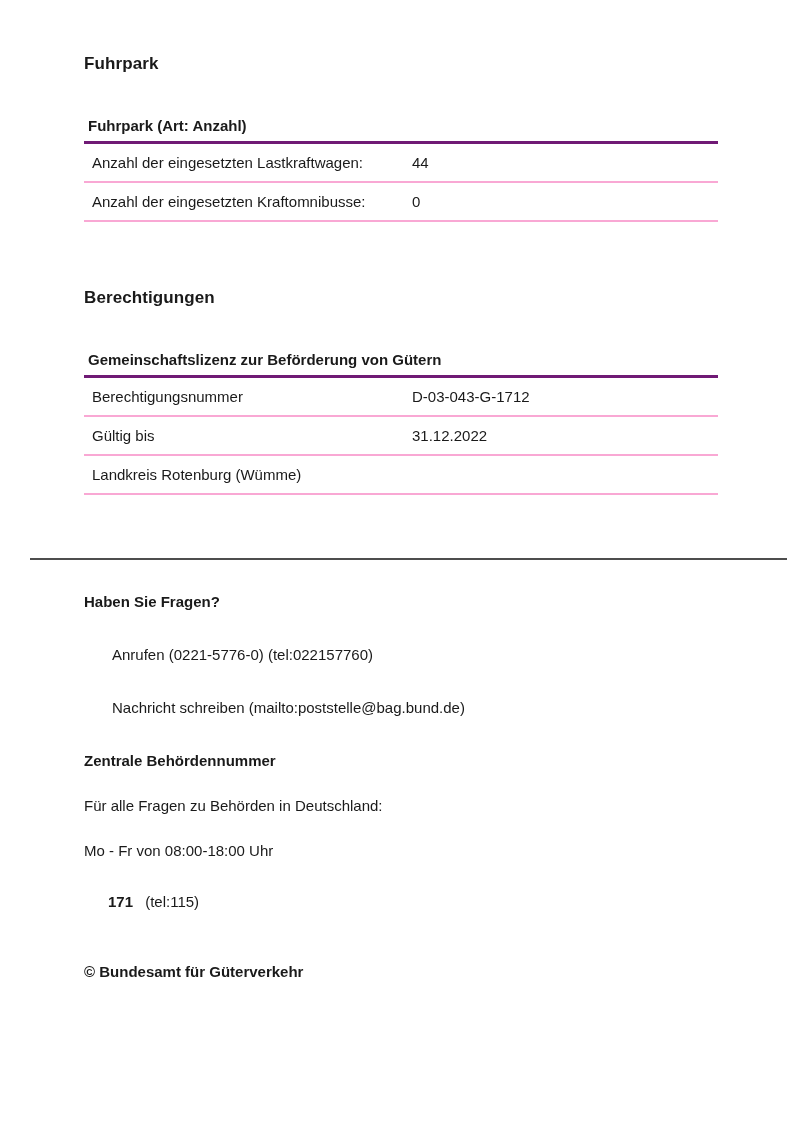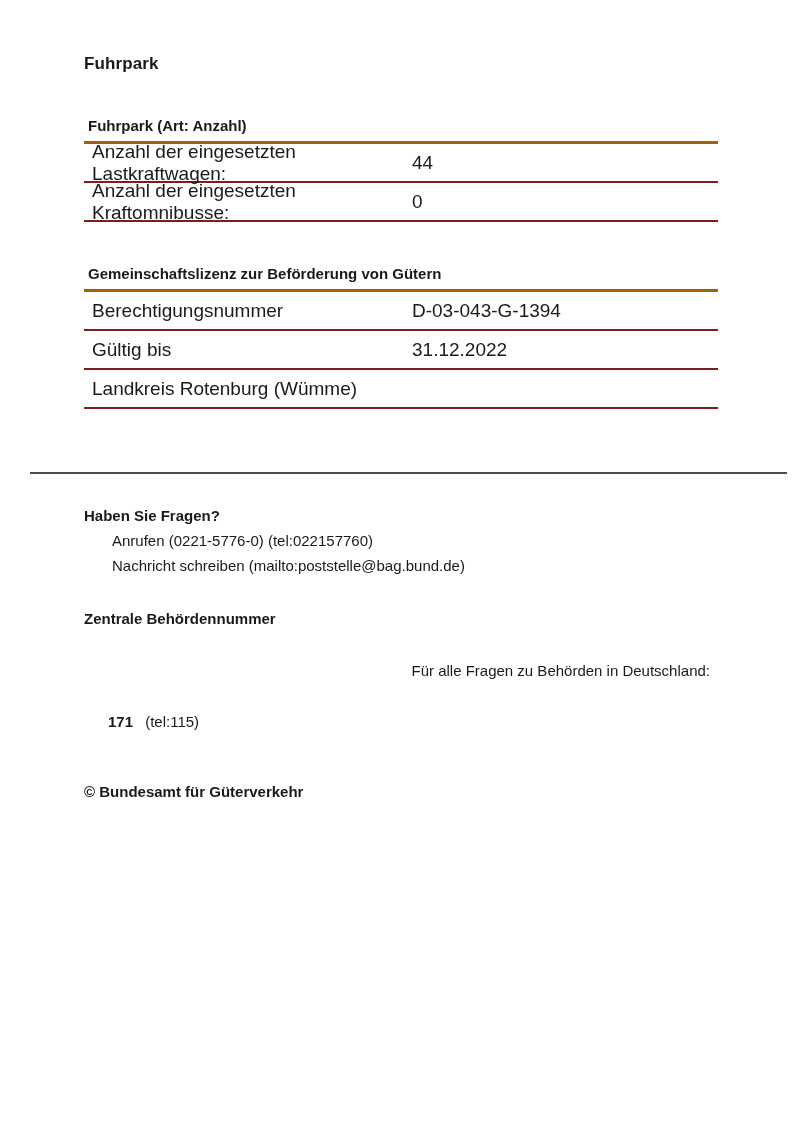--- a/index.html
+++ b/index.html
@@ -28,7 +28,7 @@
     font-size: 15px;
     font-weight: 700;
     padding-bottom: 7px;
-    border-bottom: 3px solid #a16207;
+    border-bottom: 3px solid #701a75;
   }
   .table-row {
     display: flex;

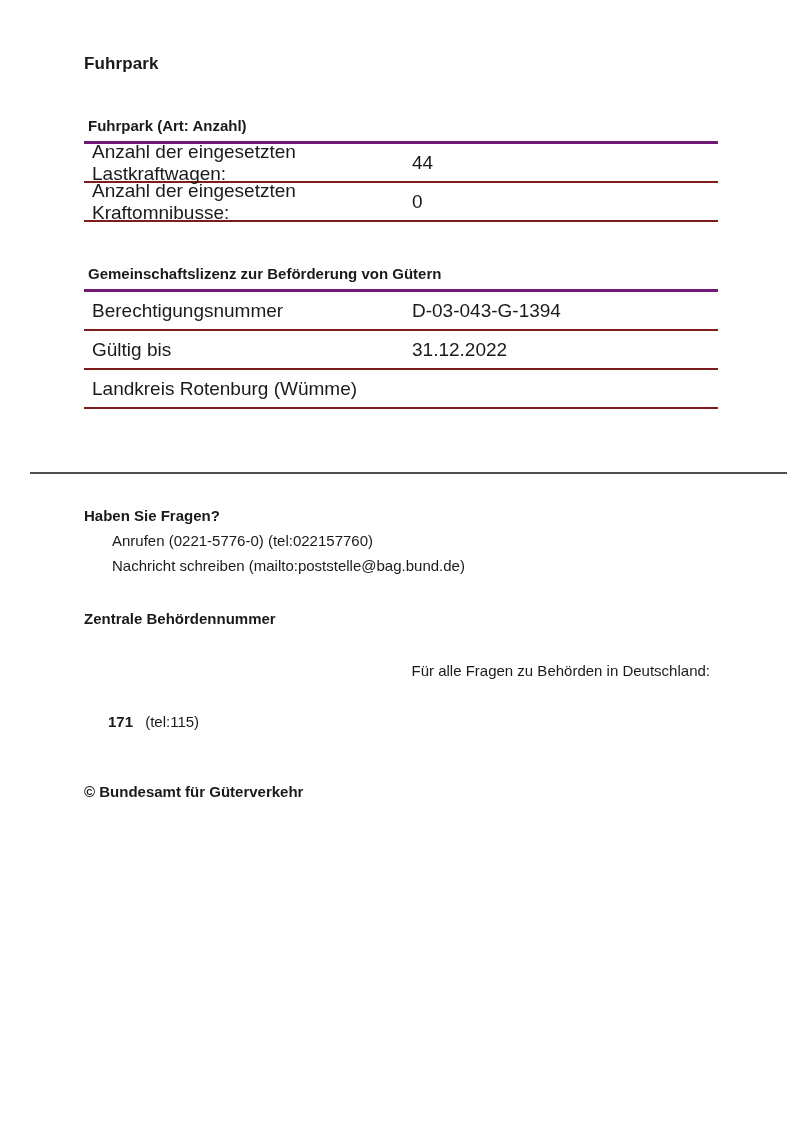--- a/index.html
+++ b/index.html
@@ -34,8 +34,8 @@
     display: flex;
     align-items: center;
     height: 39px;
-    border-bottom: 2px solid #7f1d1d;
-    font-size: 19px;
+    border-bottom: 2px solid #f9a8d4;
+    font-size: 15px;
   }
   .row-label { width: 320px; flex: none; }
   .row-value { flex: 1; }

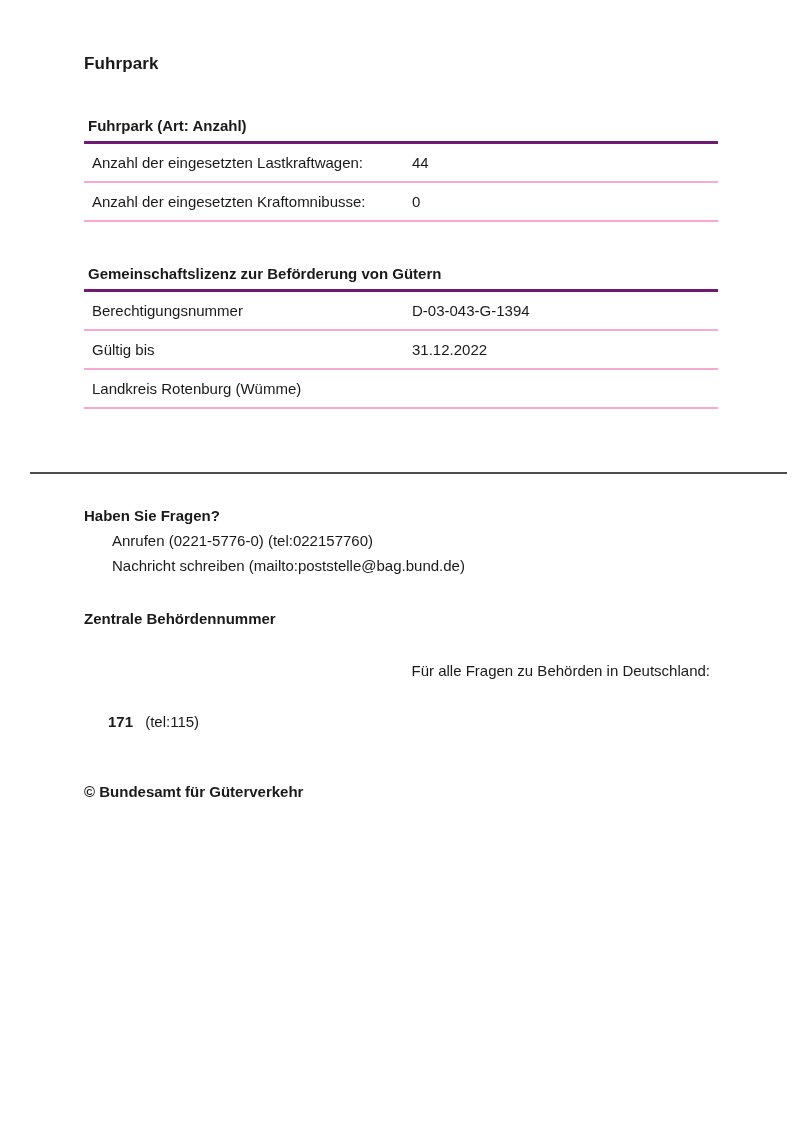--- a/index.html
+++ b/index.html
@@ -82,6 +82,7 @@
       </div>
     </div>
 
+    <h2 class="section-title title-berechtigungen">Berechtigungen</h2>
 
     <div class="data-table">
       <div class="table-caption">Gemeinschaftslizenz zur Beförderung von Gütern</div>

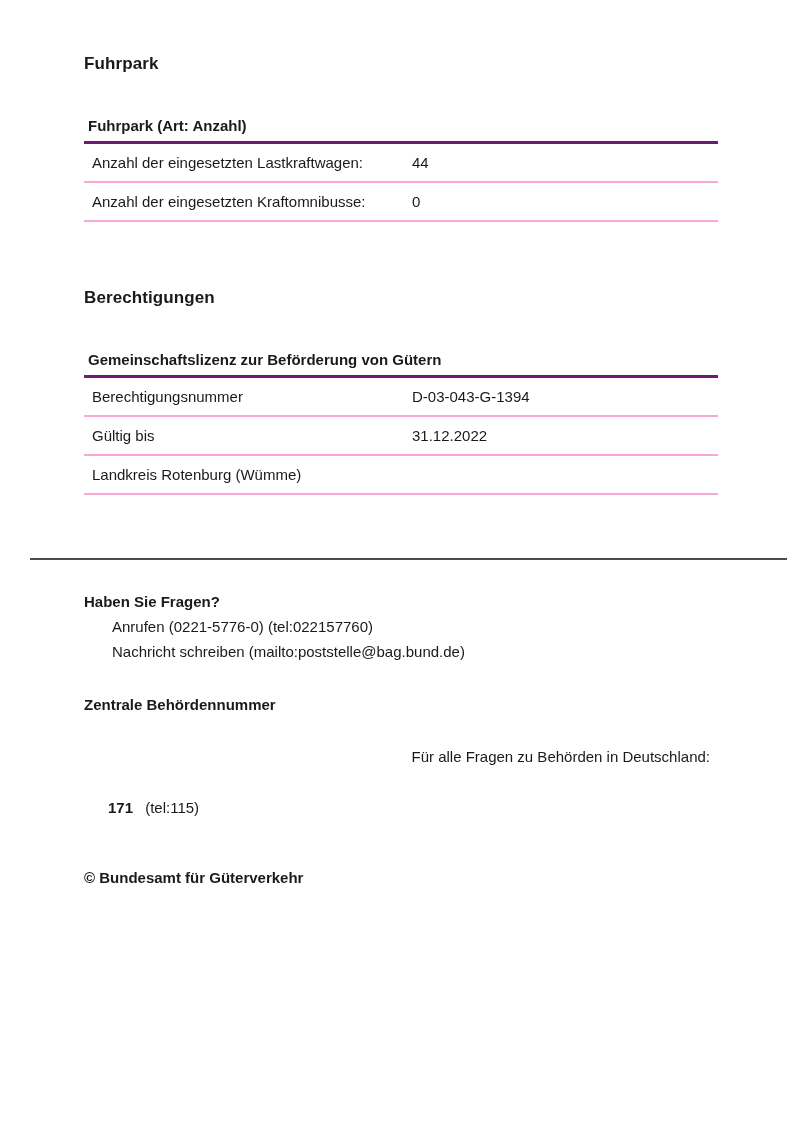--- a/index.html
+++ b/index.html
@@ -88,7 +88,7 @@
       <div class="table-caption">Gemeinschaftslizenz zur Beförderung von Gütern</div>
       <div class="table-row">
         <span class="row-label">Berechtigungsnummer</span>
-        <span class="row-value">D-03-043-G-1394</span>
+        <span class="row-value">D-03-043-G-1712</span>
       </div>
       <div class="table-row">
         <span class="row-label">Gültig bis</span>

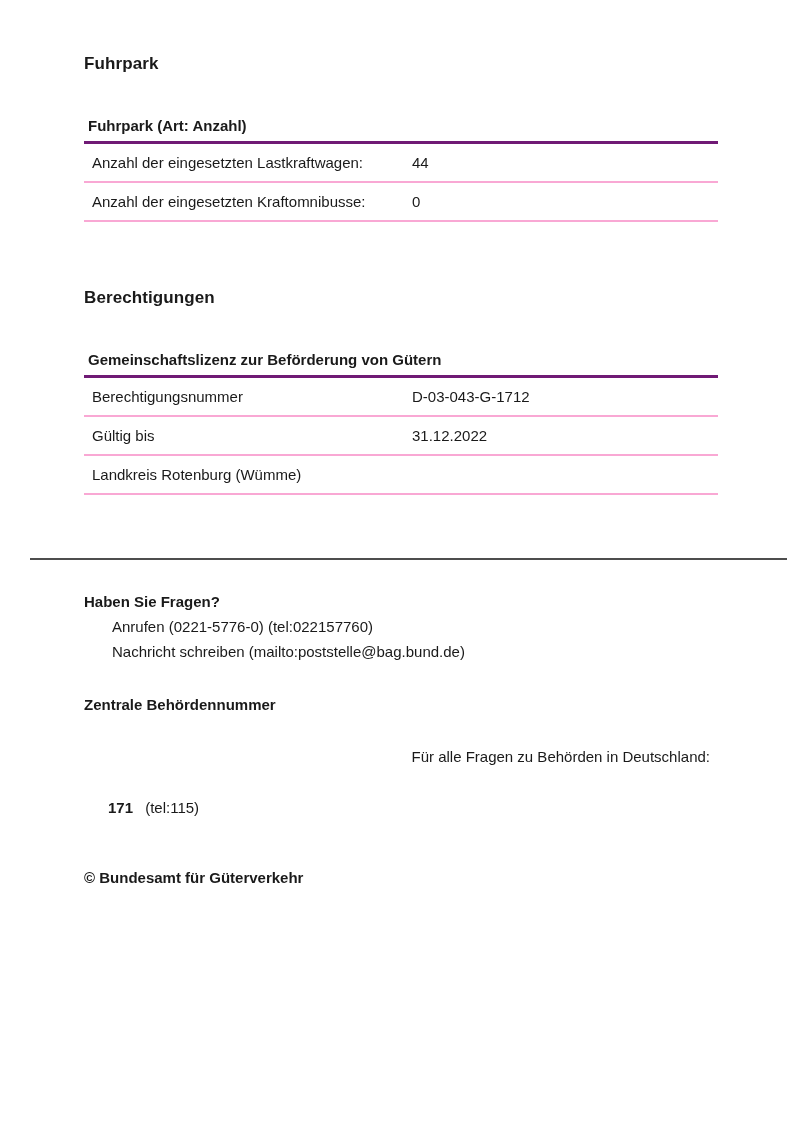--- a/index.html
+++ b/index.html
@@ -49,7 +49,7 @@
   .contact { padding-top: 21px; }
   .sub-title { font-size: 15px; font-weight: 700; }
   .contact p { font-size: 15px; }
-  .contact-link { padding-left: 32px; cursor: pointer; }
+  .contact-link { margin-top: 28px; padding-left: 32px; cursor: pointer; }
   .hotline-title { margin-top: 28px; }
   .hotline-line { margin-top: 27px; text-align: right; }
   .hotline-number-line { margin-top: 26px; padding-left: 24px; cursor: pointer; }

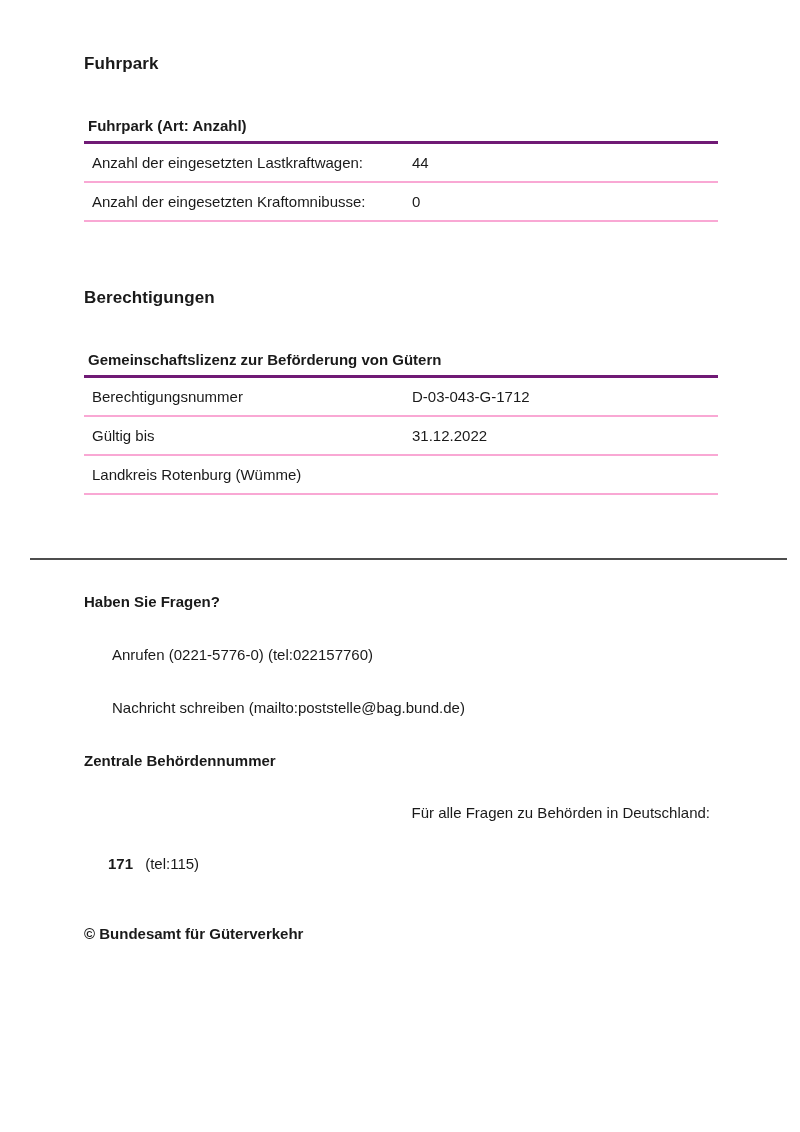--- a/index.html
+++ b/index.html
@@ -51,7 +51,7 @@
   .contact p { font-size: 15px; }
   .contact-link { margin-top: 28px; padding-left: 32px; cursor: pointer; }
   .hotline-title { margin-top: 28px; }
-  .hotline-line { margin-top: 27px; text-align: right; }
+  .hotline-line { margin-top: 20px; }
   .hotline-number-line { margin-top: 26px; padding-left: 24px; cursor: pointer; }
   .bold { font-weight: 700; }
 

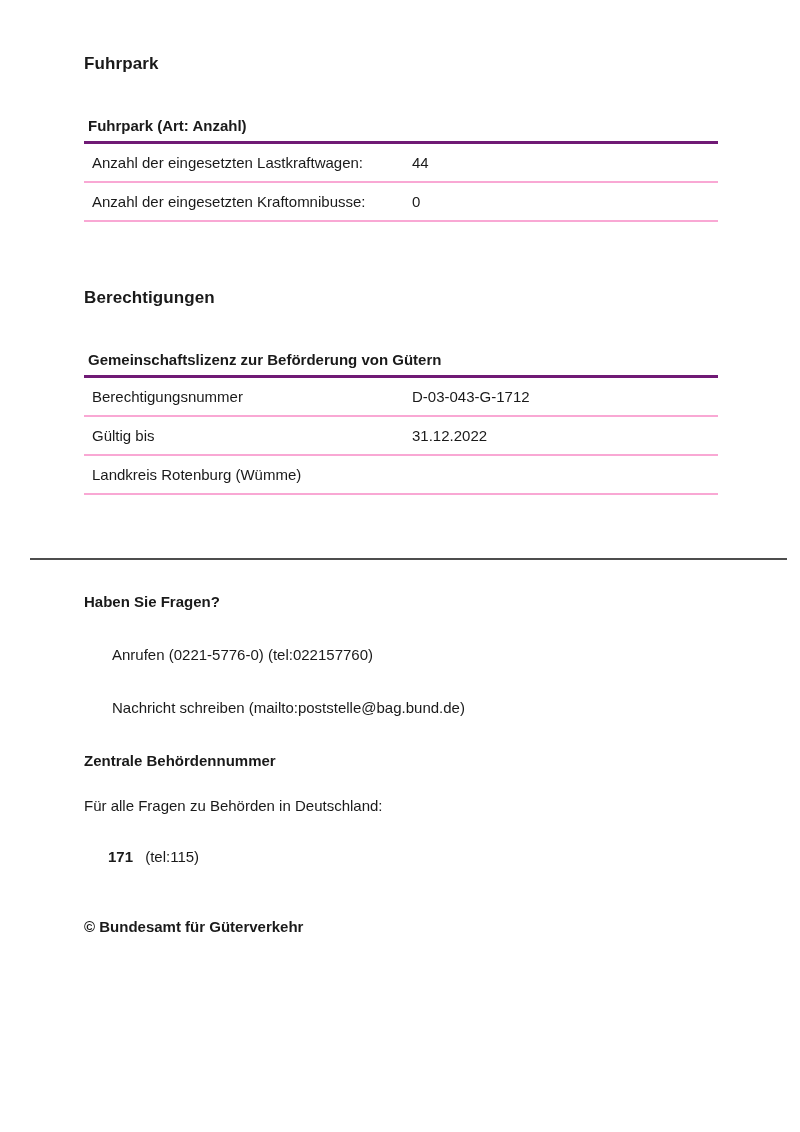--- a/index.html
+++ b/index.html
@@ -116,6 +116,7 @@
 
     <p class="hotline-line">Für alle Fragen zu Behörden in Deutschland:</p>
 
+    <p class="hotline-line">Mo - Fr von 08:00-18:00 Uhr</p>
 
     <p class="hotline-number-line">
       <span class="bold">171</span><span> (tel:115)</span>

